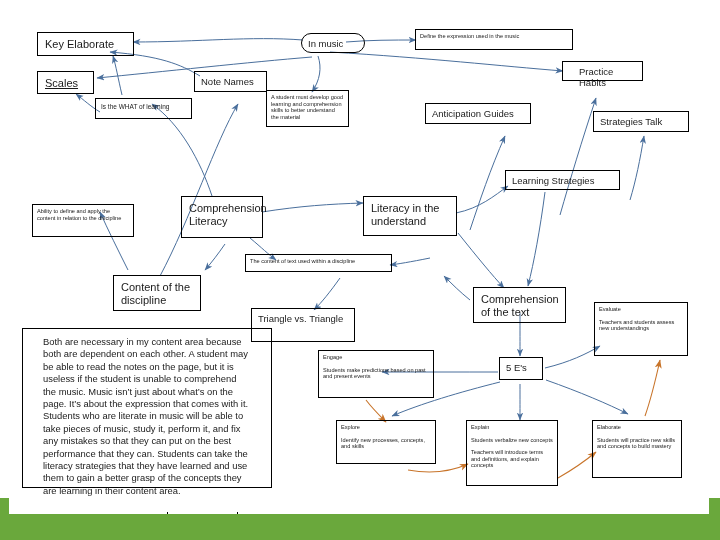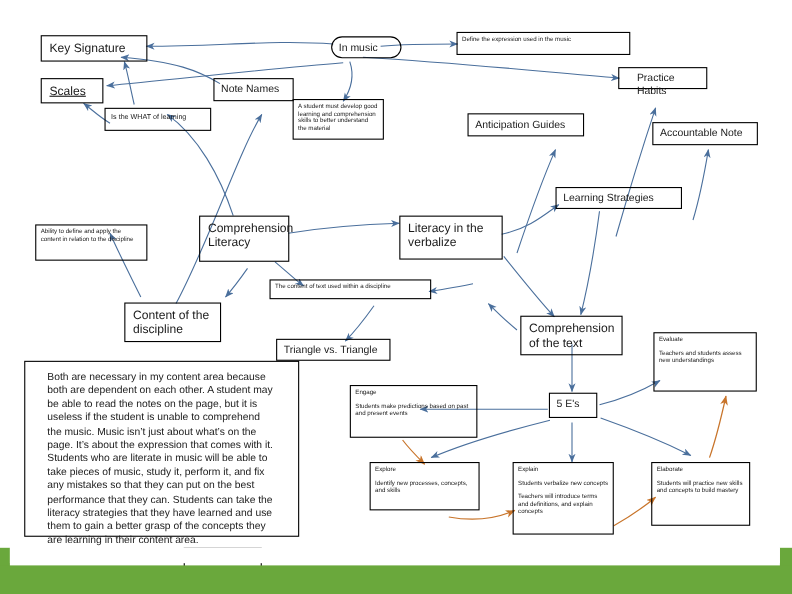--- a/index.html
+++ b/index.html
@@ -153,7 +153,7 @@
   </svg>
 
   <div class="node n-lg" style="left:37px; top:32px; width:97px; height:24px;">
-    <span class="title">Key Signature</span>
+    <span class="title">Key Elaborate</span>
   </div>
 
   <div class="node n-lg" style="left:37px; top:71px; width:57px; height:23px;text-decoration:underline;">

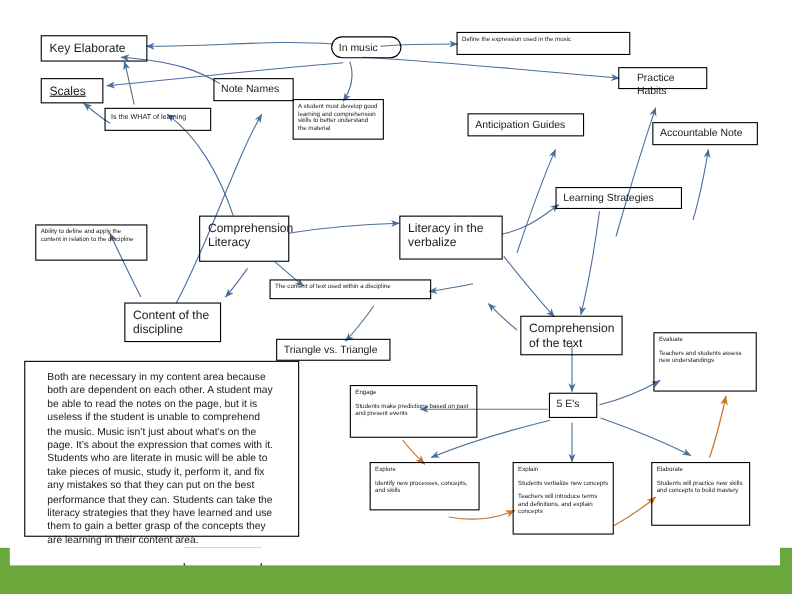--- a/index.html
+++ b/index.html
@@ -194,7 +194,7 @@
   </div>
 
   <div class="node n-md" style="left:593px; top:111px; width:96px; height:21px;">
-    <span class="title">Accountable Note</span>
+    <span class="title">Strategies Talk</span>
   </div>
 
   <div class="node n-md" style="left:505px; top:170px; width:115px; height:20px;">

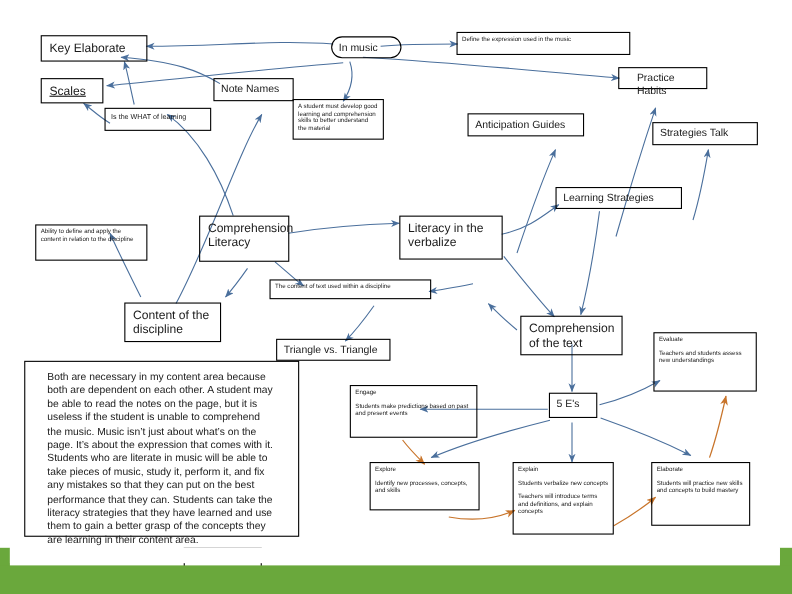--- a/index.html
+++ b/index.html
@@ -206,7 +206,7 @@
   </div>
 
   <div class="node n-lg" style="left:363px; top:196px; width:94px; height:40px;">
-    <span class="title">Literacy in the verbalize</span>
+    <span class="title">Literacy in the understand</span>
   </div>
 
   <div class="node n-lg" style="left:113px; top:275px; width:88px; height:36px;">

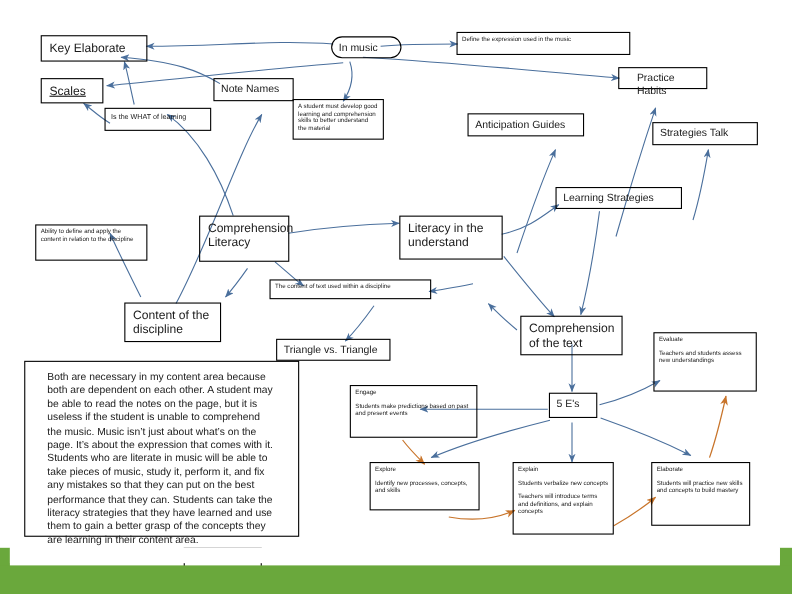--- a/index.html
+++ b/index.html
@@ -217,7 +217,7 @@
     <span class="title">The content of text used within a discipline</span>
   </div>
 
-  <div class="node n-md" style="left:251px; top:308px; width:104px; height:20px;">
+  <div class="node n-md" style="left:251px; top:308px; width:104px; height:34px;">
     <span class="title">Triangle vs. Triangle</span>
   </div>
 

